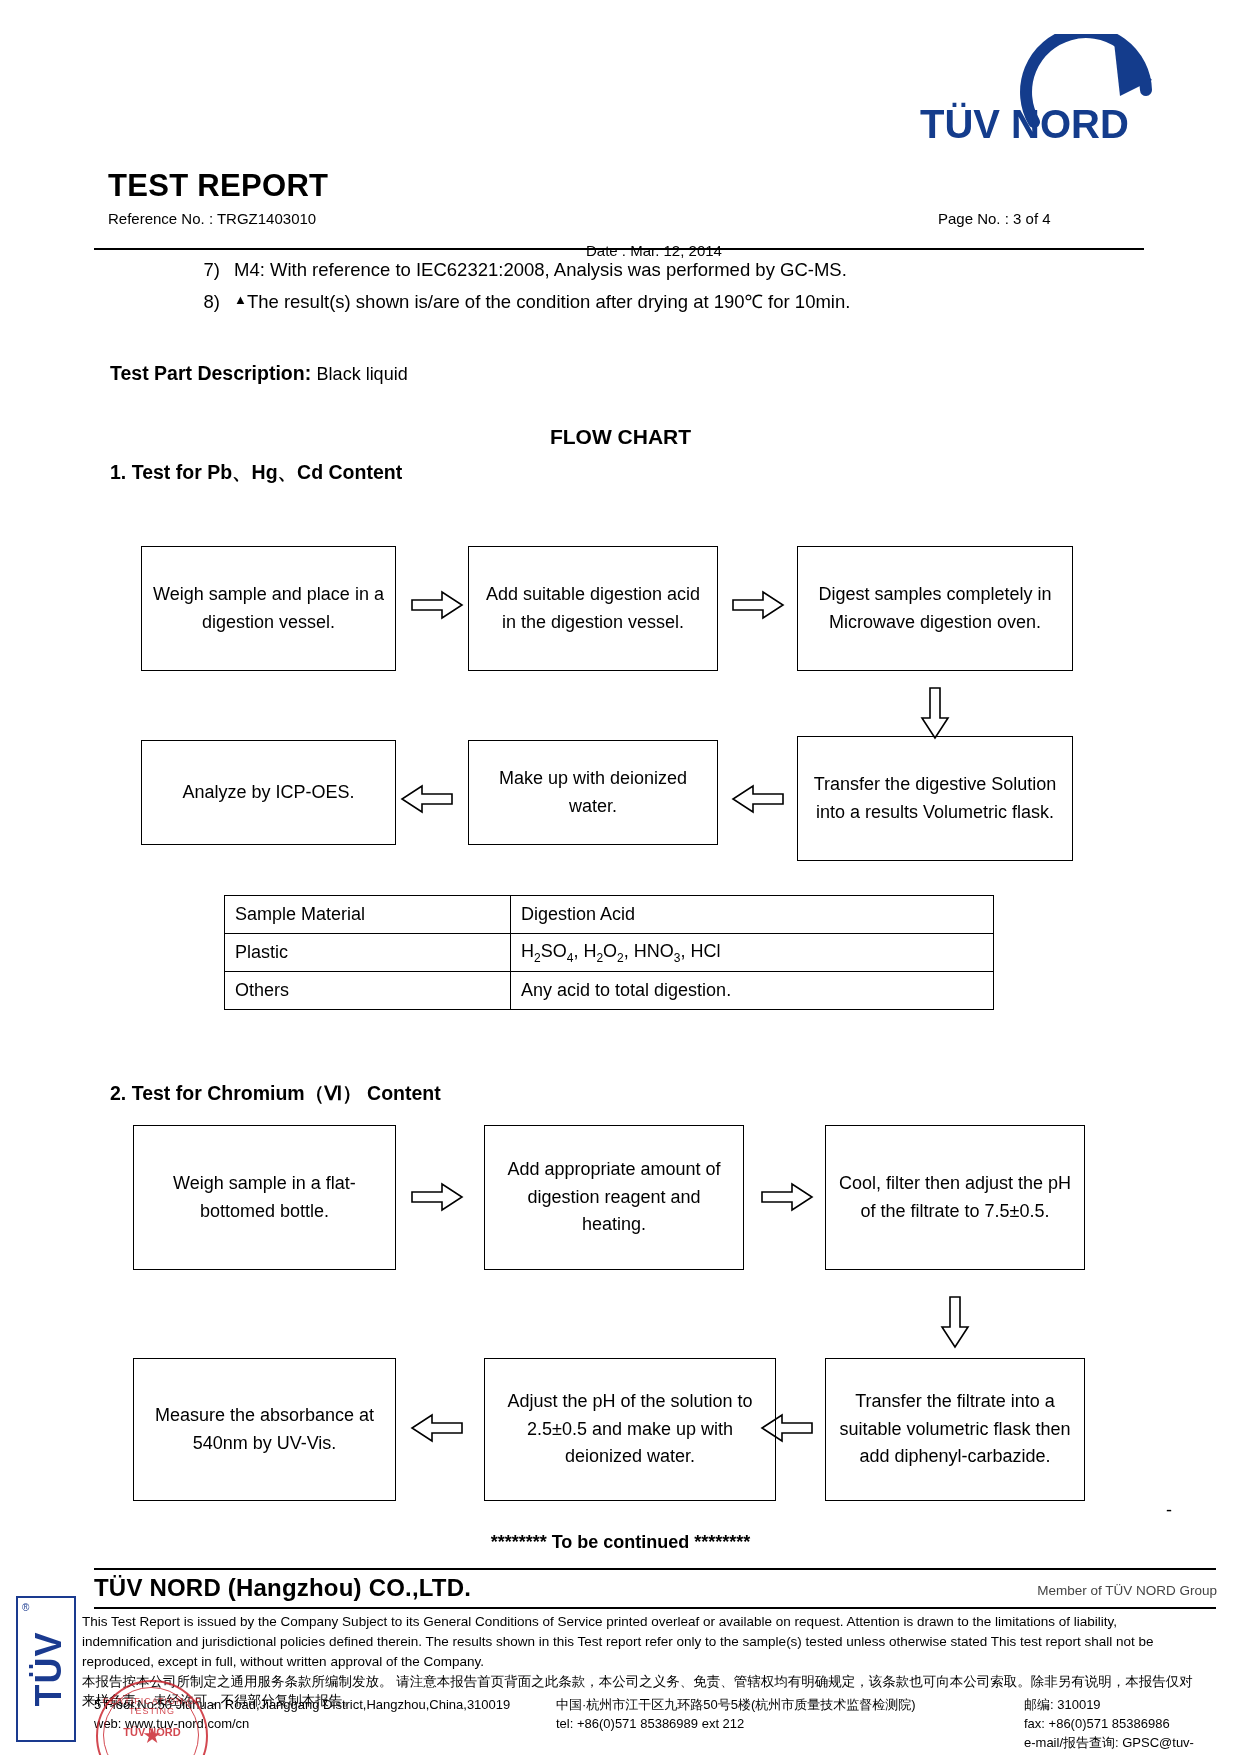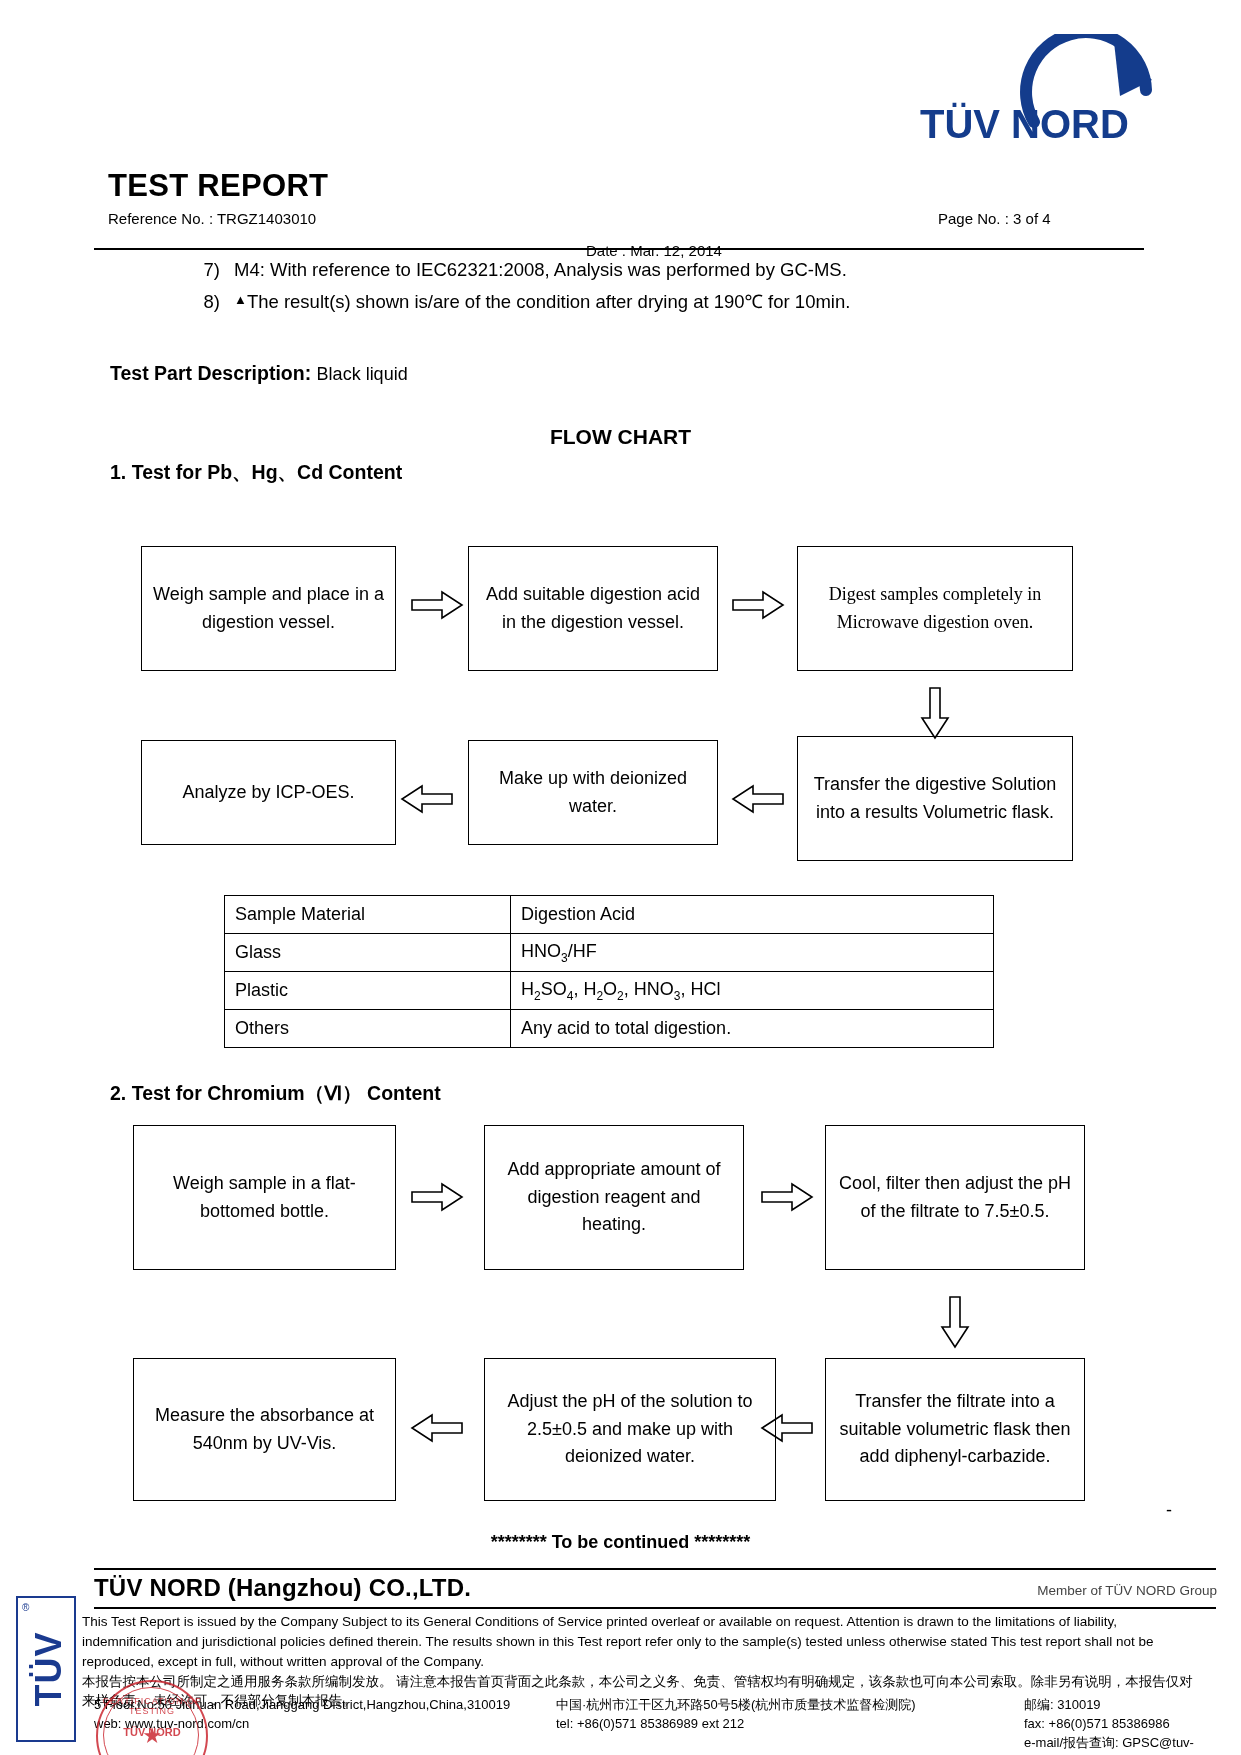--- a/index.html
+++ b/index.html
@@ -386,7 +386,7 @@
       </svg>
   </div>
 
-  <div class="fbox" style="left:797px; top:546px; width:276px; height:125px;font-family:Liberation Serif, serif;">Digest samples completely in Microwave digestion oven.</div>
+  <div class="fbox" style="left:797px; top:546px; width:276px; height:125px;">Digest samples completely in Microwave digestion oven.</div>
 
   <div class="arrow-d" style="left:920px; top:686px;">
     <svg viewBox="0 0 30 54">

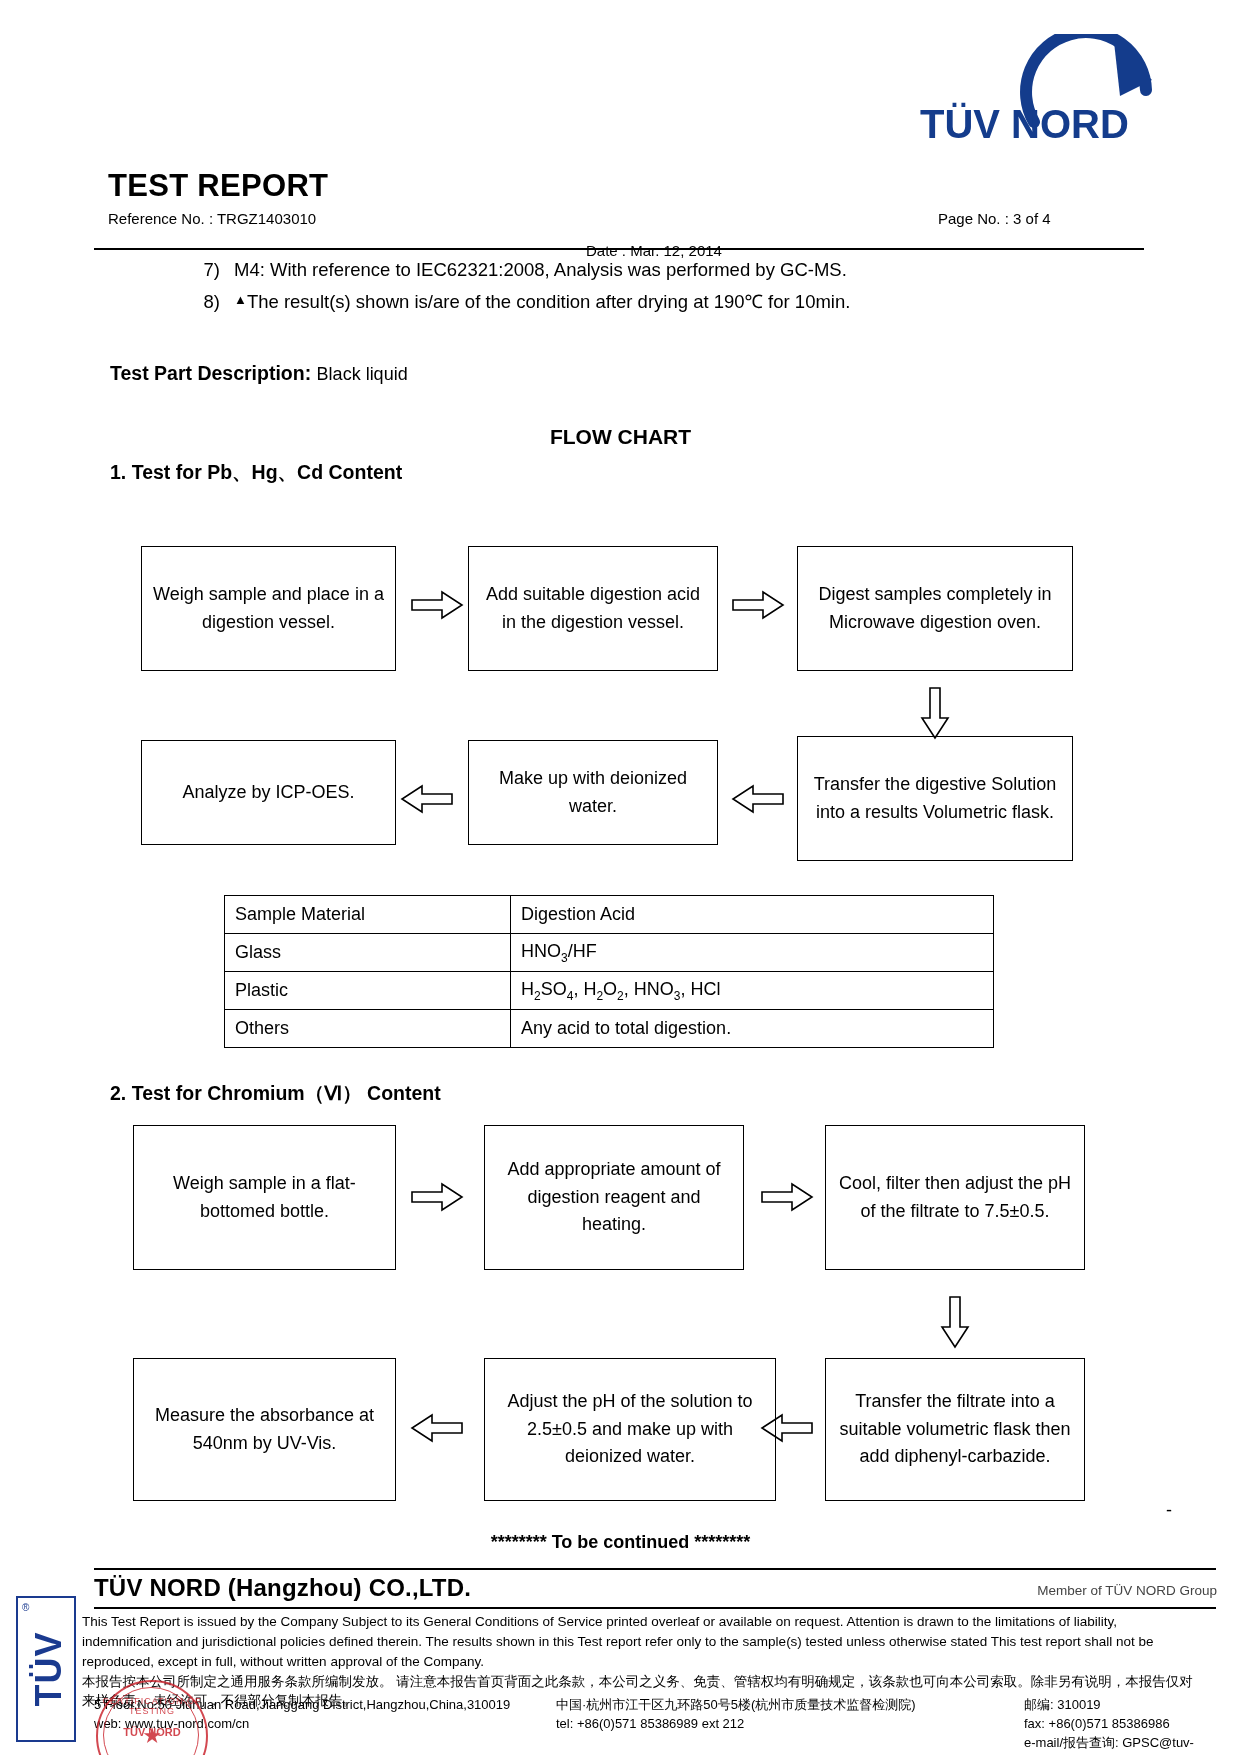--- a/index.html
+++ b/index.html
@@ -417,10 +417,6 @@
         <tr>
       <td class="col1">Sample Material</td>
       <td>Digestion Acid</td>
-    </tr>
-    <tr>
-      <td class="col1">Glass</td>
-      <td>HNO<sub>3</sub>/HF</td>
     </tr>
     <tr>
       <td class="col1">Plastic</td>

